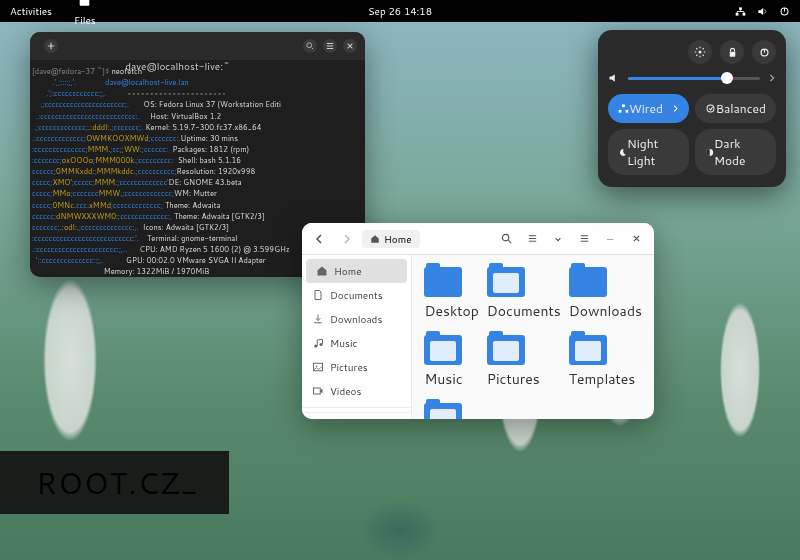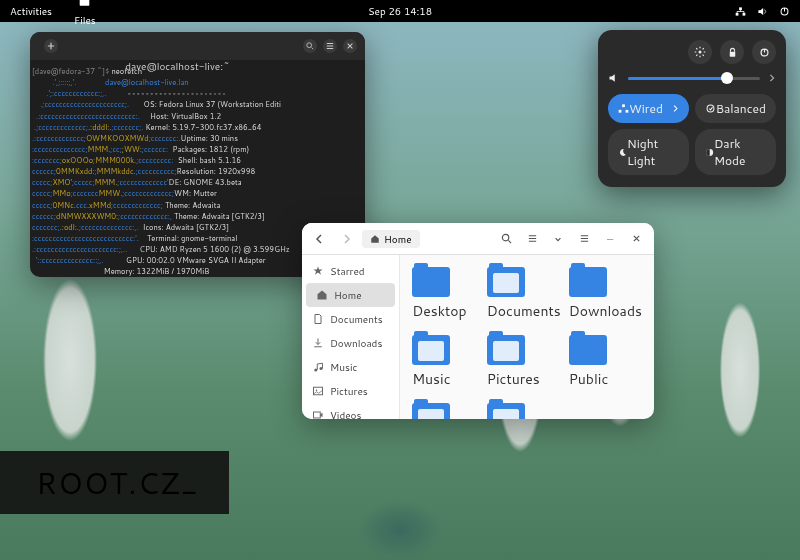--- a/index.html
+++ b/index.html
@@ -195,12 +195,6 @@
       </span>
   </div>
   <div class="files-sidebar" id="files-sidebar">
-      <div class="sb-item">
-        <svg width="12" height="12" viewBox="0 0 16 16">
-          <path d="M8 2l1.5 4H14l-3.5 2.5L12 13 8 10l-4 3 1.5-4.5L2 6h4.5z" fill="#666"></path>
-        </svg>
-        <span>Starred</span>
-      </div>
       <div class="sb-item active">
         <svg width="12" height="12" viewBox="0 0 16 16">
           <path d="M8 2l6 5v7H2V7z" fill="#666"></path>

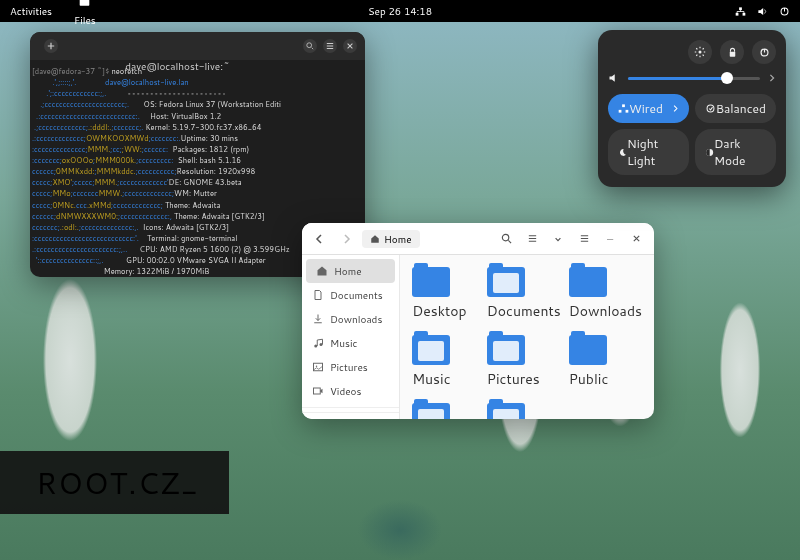--- a/index.html
+++ b/index.html
@@ -262,10 +262,6 @@
           <span>Pictures</span>
         </div>
         <div class="folder">
-          <div class="folder-icon "></div>
-          <span>Public</span>
-        </div>
-        <div class="folder">
           <div class="folder-icon inner"></div>
           <span>Templates</span>
         </div>

